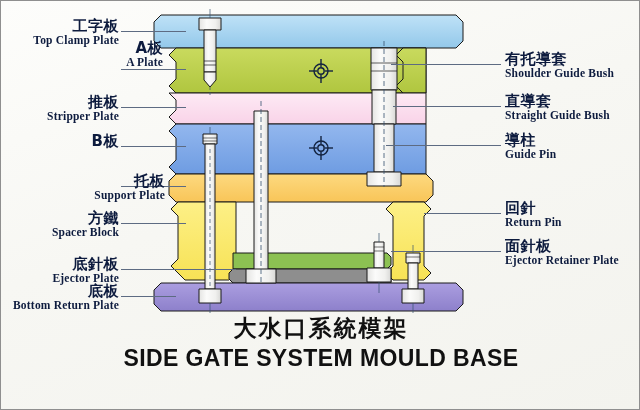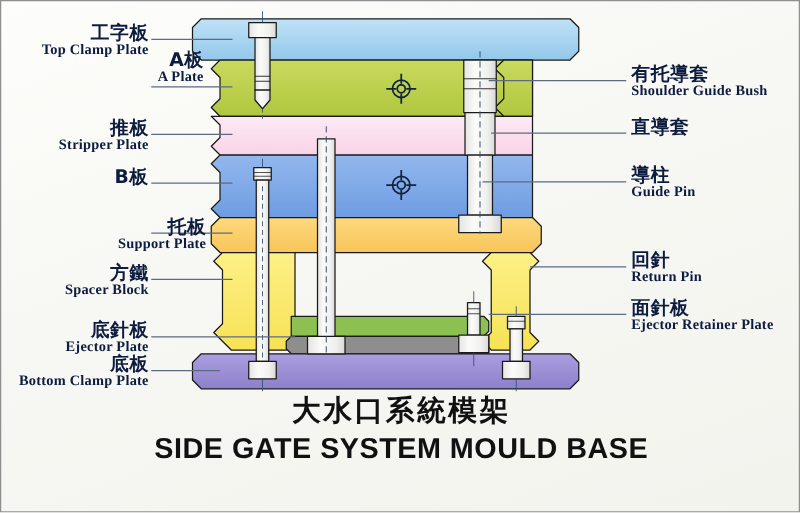--- a/index.html
+++ b/index.html
@@ -280,6 +280,7 @@
   </div>
   <div class="lbl right" style="left:504px;top:93px;">
     <span class="cn">直導套</span>
+    <span class="en">Straight Guide Bush</span>
   </div>
   <div class="lbl right" style="left:504px;top:200px;">
     <span class="cn">回針</span>

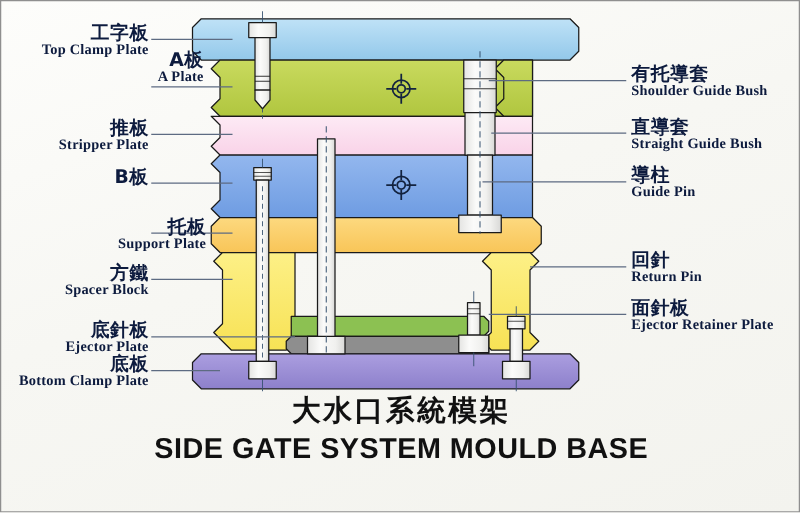--- a/index.html
+++ b/index.html
@@ -271,7 +271,7 @@
   </div>
   <div class="lbl" style="left:0;top:283px;width:118px;">
     <span class="cn">底板</span>
-    <span class="en">Bottom Clamp Plate</span>
+    <span class="en">Bottom Return Plate</span>
   </div>
 
   <div class="lbl right" style="left:504px;top:51px;">

